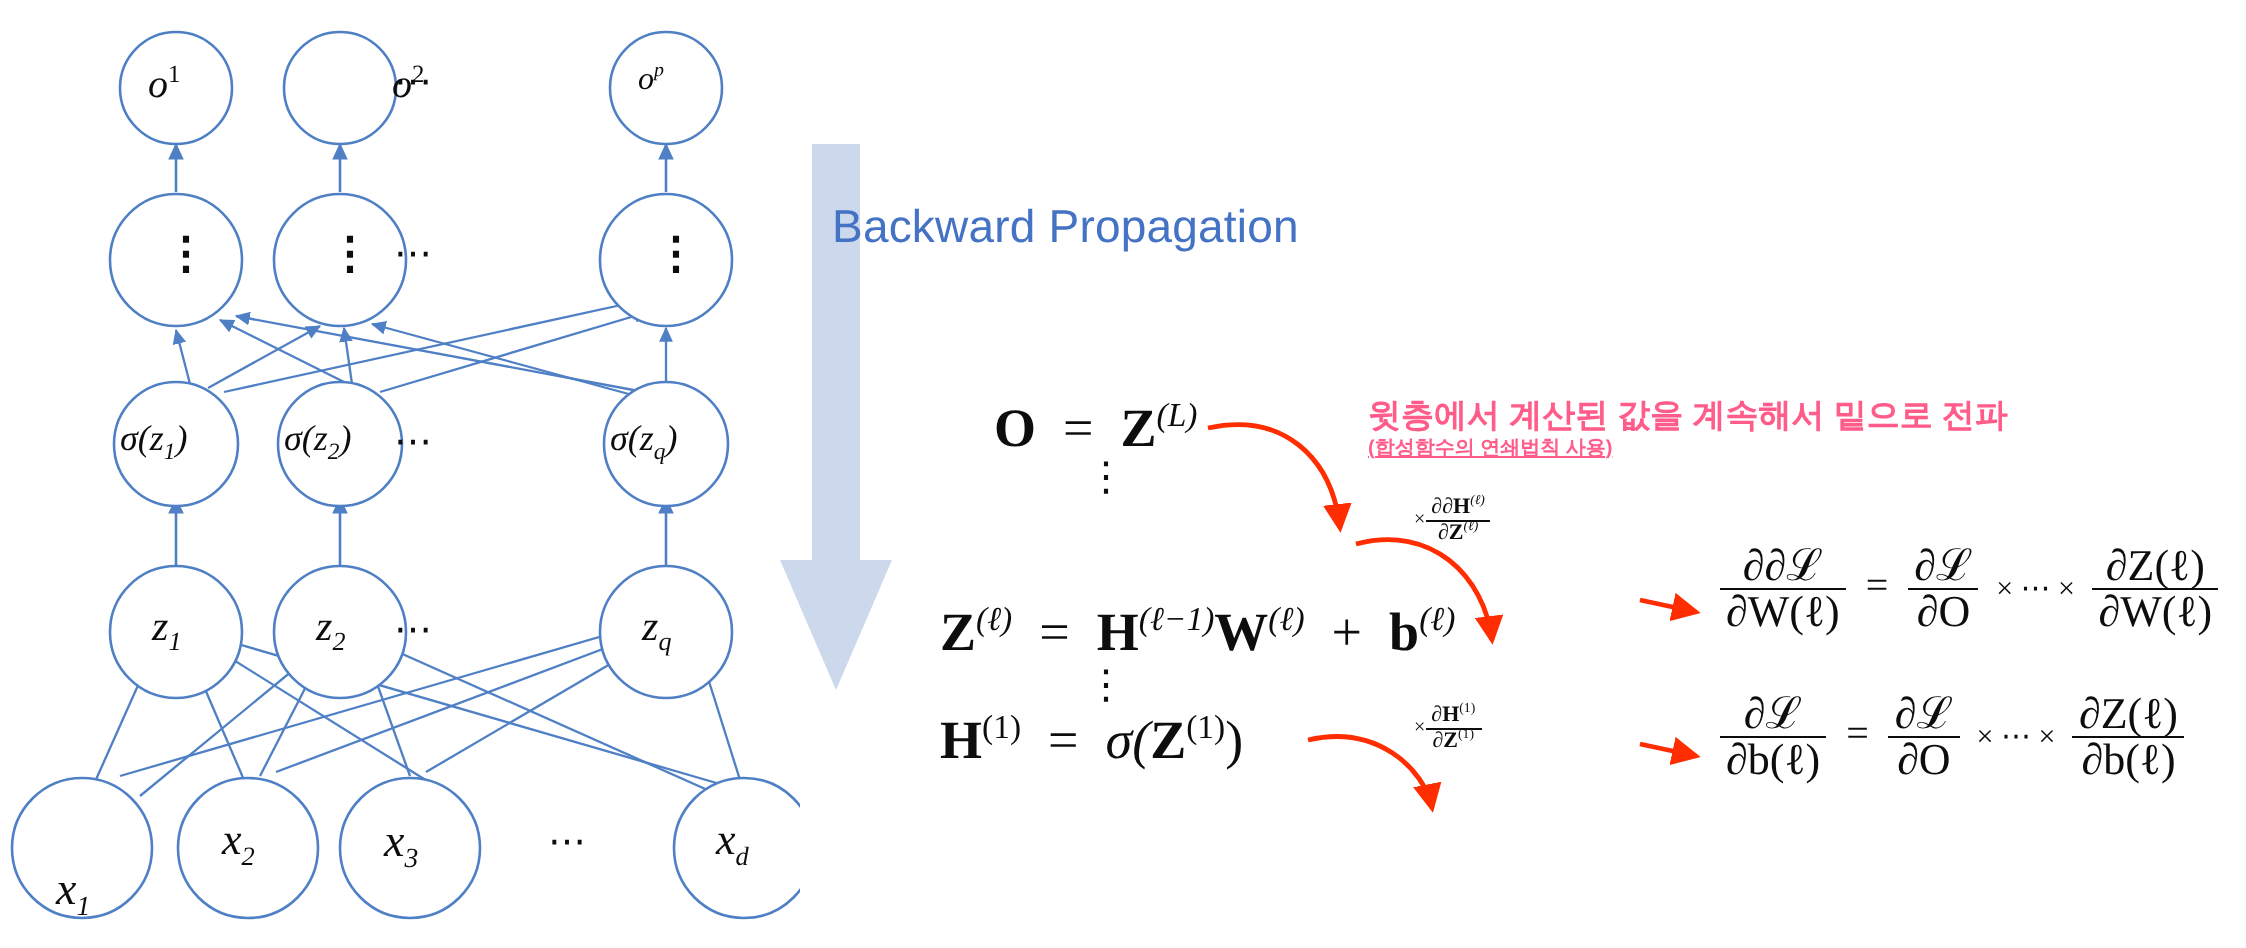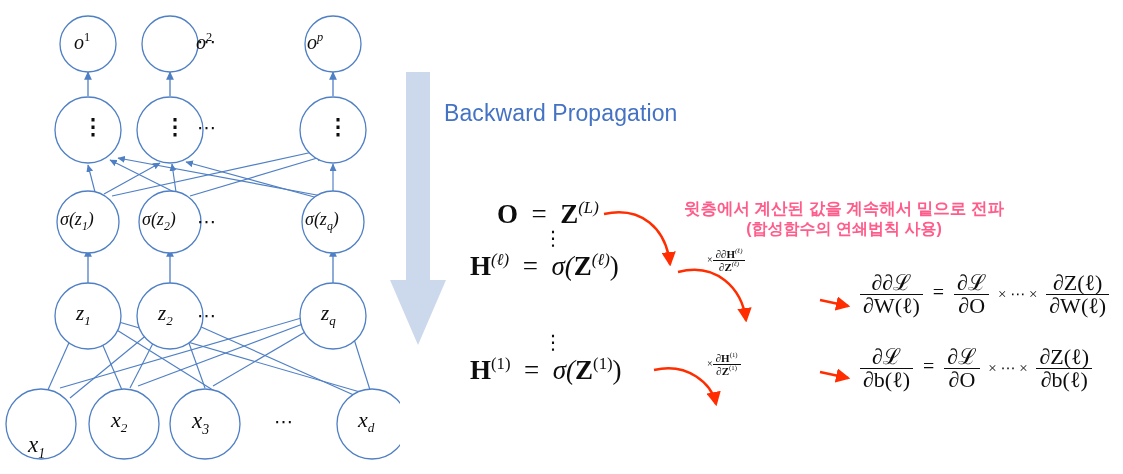--- a/index.html
+++ b/index.html
@@ -138,7 +138,7 @@
 
     <div class="math" style="left:74px;top:31px;font-size:20px;"><i>o</i><sup class="sm">1</sup></div>
     <div class="math" style="left:156px;top:31px;font-size:20px;margin-left:40px;"><i>o</i><sup class="sm">2</sup></div>
-    <div class="math" style="left:307px;top:31px;font-size:20px;"><i>o</i><sup class="smi">p</sup></div>
+    <div class="math" style="left:319px;top:31px;font-size:16px;"><i>o</i><sup class="smi">p</sup></div>
     <div class="math" style="left:197px;top:32px;font-size:19px;color:#0d0d0d;"><span>⋯</span></div>
 
     <div class="math" style="left:82px;top:116px;font-size:22px;font-weight:bold;"><span>⋮</span></div>

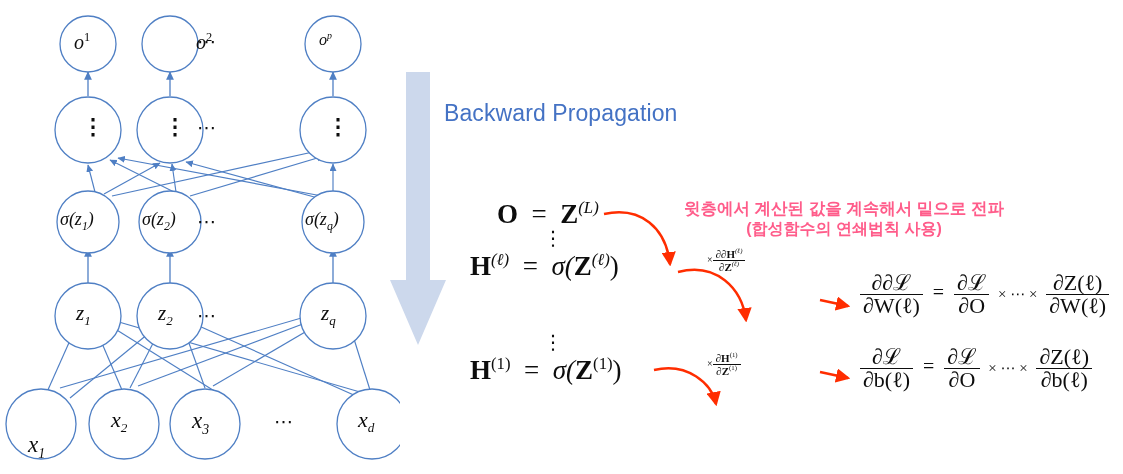--- a/index.html
+++ b/index.html
@@ -20,7 +20,7 @@
   #bigarrow{position:absolute;left:388px;top:72px;width:60px;height:275px;}
   #bp-title{
     position:absolute;left:416px;top:100px;
-    font-size:23px;color:#4472c4;white-space:nowrap;letter-spacing:.1px;margin-left:28px;
+    font-size:23px;color:#4472c4;white-space:nowrap;letter-spacing:.1px;
   }
   #bp-sub{
     position:absolute;left:428px;top:138px;

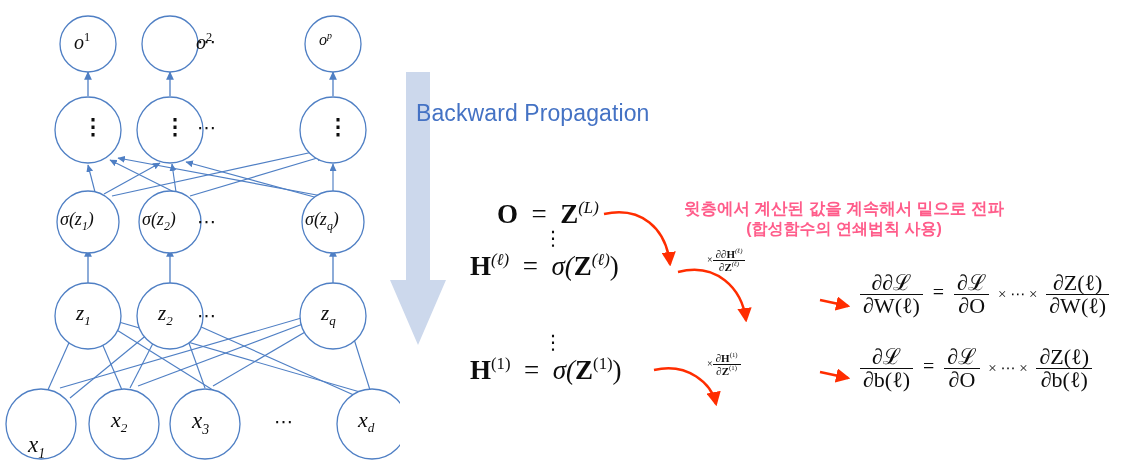--- a/index.html
+++ b/index.html
@@ -54,7 +54,7 @@
   #red-note{
     position:absolute;left:684px;top:198px;
     color:#ff5c8a;font-size:16.5px;font-weight:bold;white-space:nowrap;
-    text-align:center;line-height:1.25;
+    text-align:left;line-height:1.25;
   }
   #red-note .l2{display:block;font-size:16px;}
 

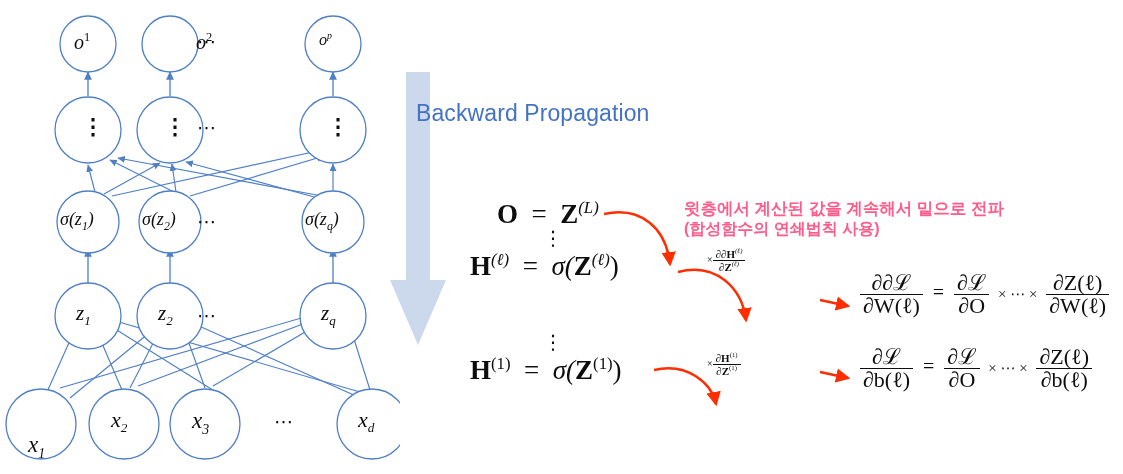--- a/index.html
+++ b/index.html
@@ -56,7 +56,7 @@
     color:#ff5c8a;font-size:16.5px;font-weight:bold;white-space:nowrap;
     text-align:left;line-height:1.25;
   }
-  #red-note .l2{display:block;font-size:16px;}
+  #red-note .l2{display:block;font-size:10px;text-decoration:underline;}
 
   .redsvg{position:absolute;left:0;top:0;pointer-events:none;}
 </style>

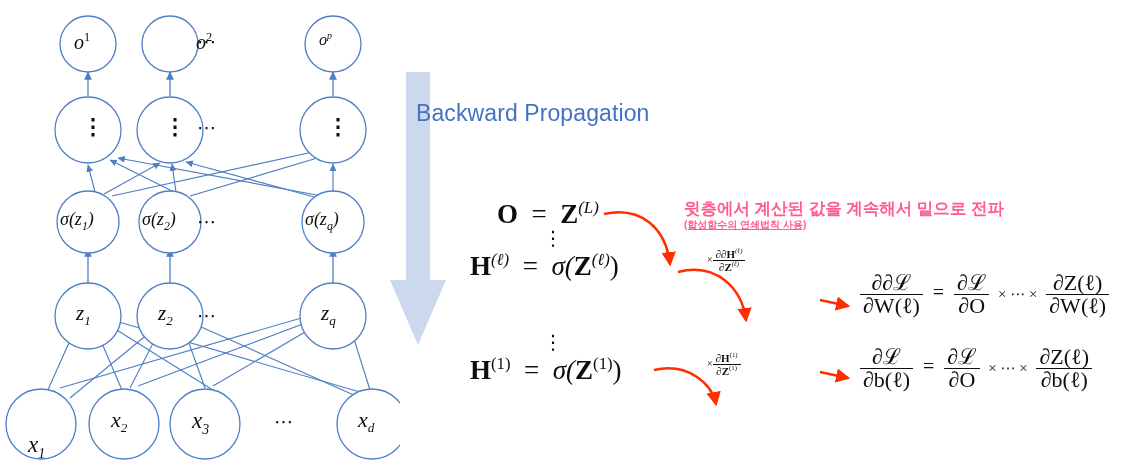--- a/index.html
+++ b/index.html
@@ -197,11 +197,6 @@
 
   <div class="vdots" style="left:543px;top:226px;">⋮</div>
 
-  <div class="math eqline bf" style="left:470px;top:252px;">
-    <span>H</span><sup class="smi">(ℓ)</sup>
-    <span style="font-weight:normal;">&nbsp;<span>=</span>&nbsp;</span>
-    <span style="font-weight:normal;font-style:italic;">σ(</span><span>Z</span><sup class="smi">(ℓ)</sup><span style="font-weight:normal;">)</span>
-  </div>
 
 
   <div class="vdots" style="left:543px;top:330px;">⋮</div>

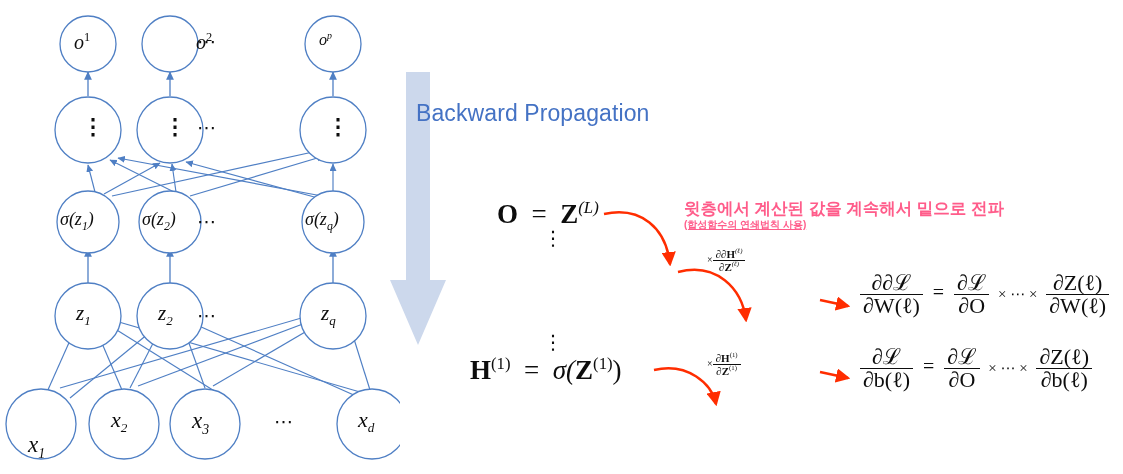--- a/index.html
+++ b/index.html
@@ -198,6 +198,13 @@
   <div class="vdots" style="left:543px;top:226px;">⋮</div>
 
 
+  <div class="math eqline bf" style="left:470px;top:302px;">
+    <span>Z</span><sup class="smi">(ℓ)</sup>
+    <span style="font-weight:normal;">&nbsp;<span>=</span>&nbsp;</span>
+    <span>H</span><sup class="smi">(ℓ−1)</sup><span>W</span><sup class="smi">(ℓ)</sup>
+    <span style="font-weight:normal;">&nbsp;<span>+</span>&nbsp;</span>
+    <span>b</span><sup class="smi">(ℓ)</sup>
+  </div>
 
   <div class="vdots" style="left:543px;top:330px;">⋮</div>
 

